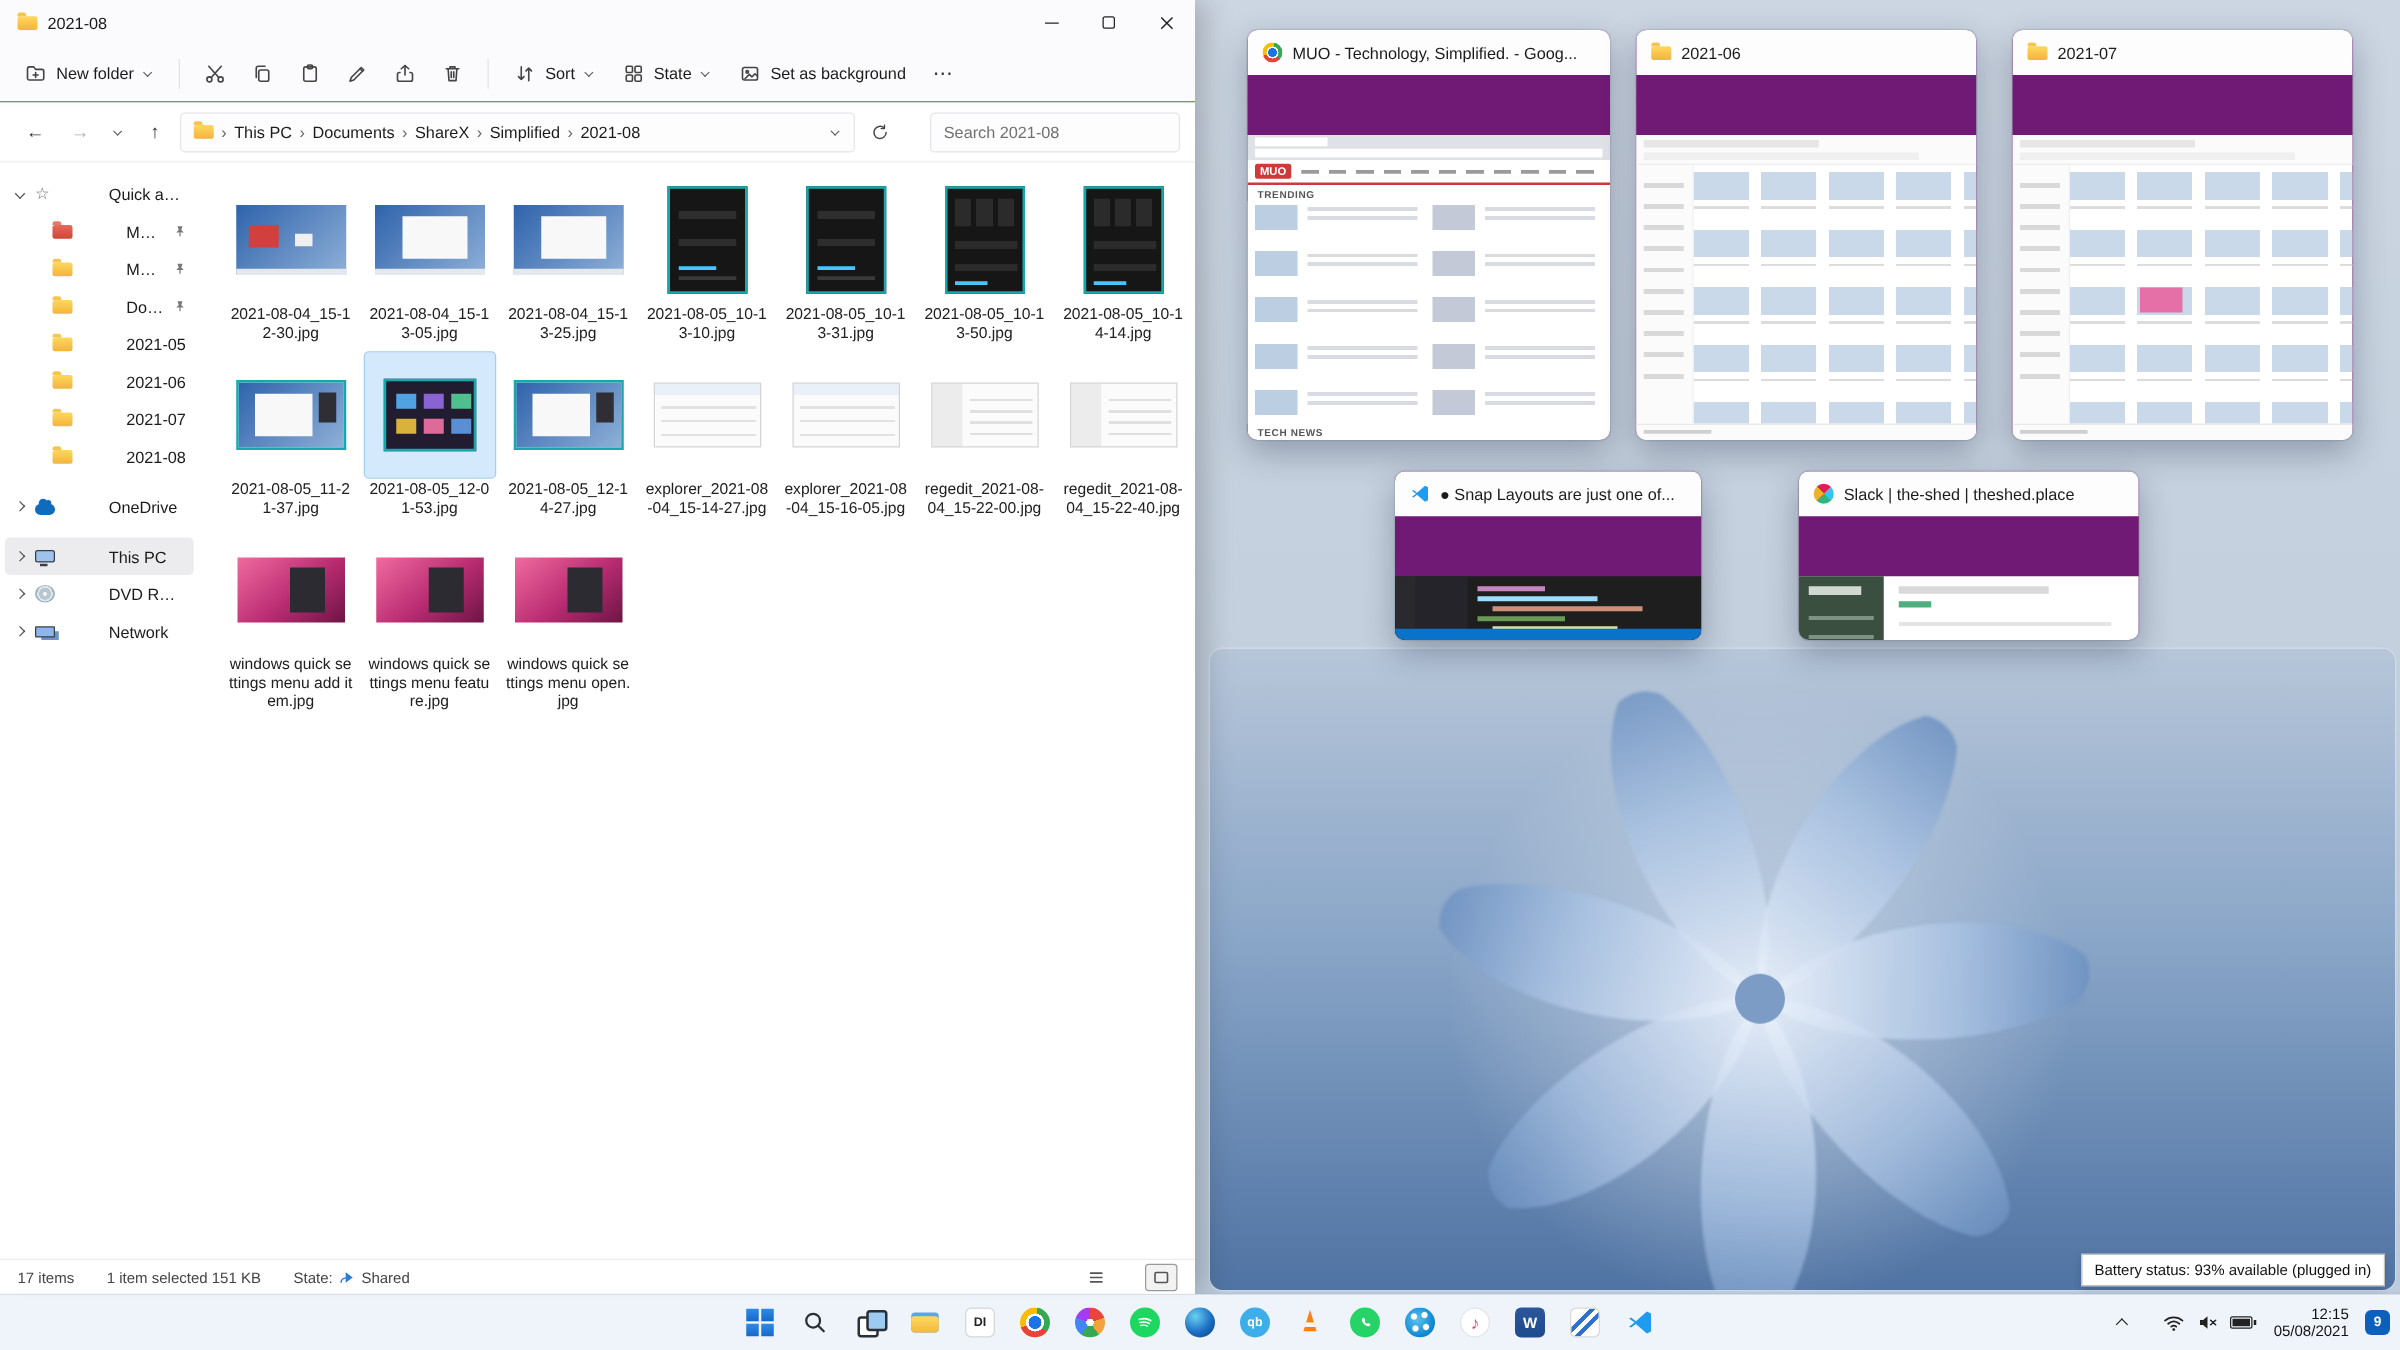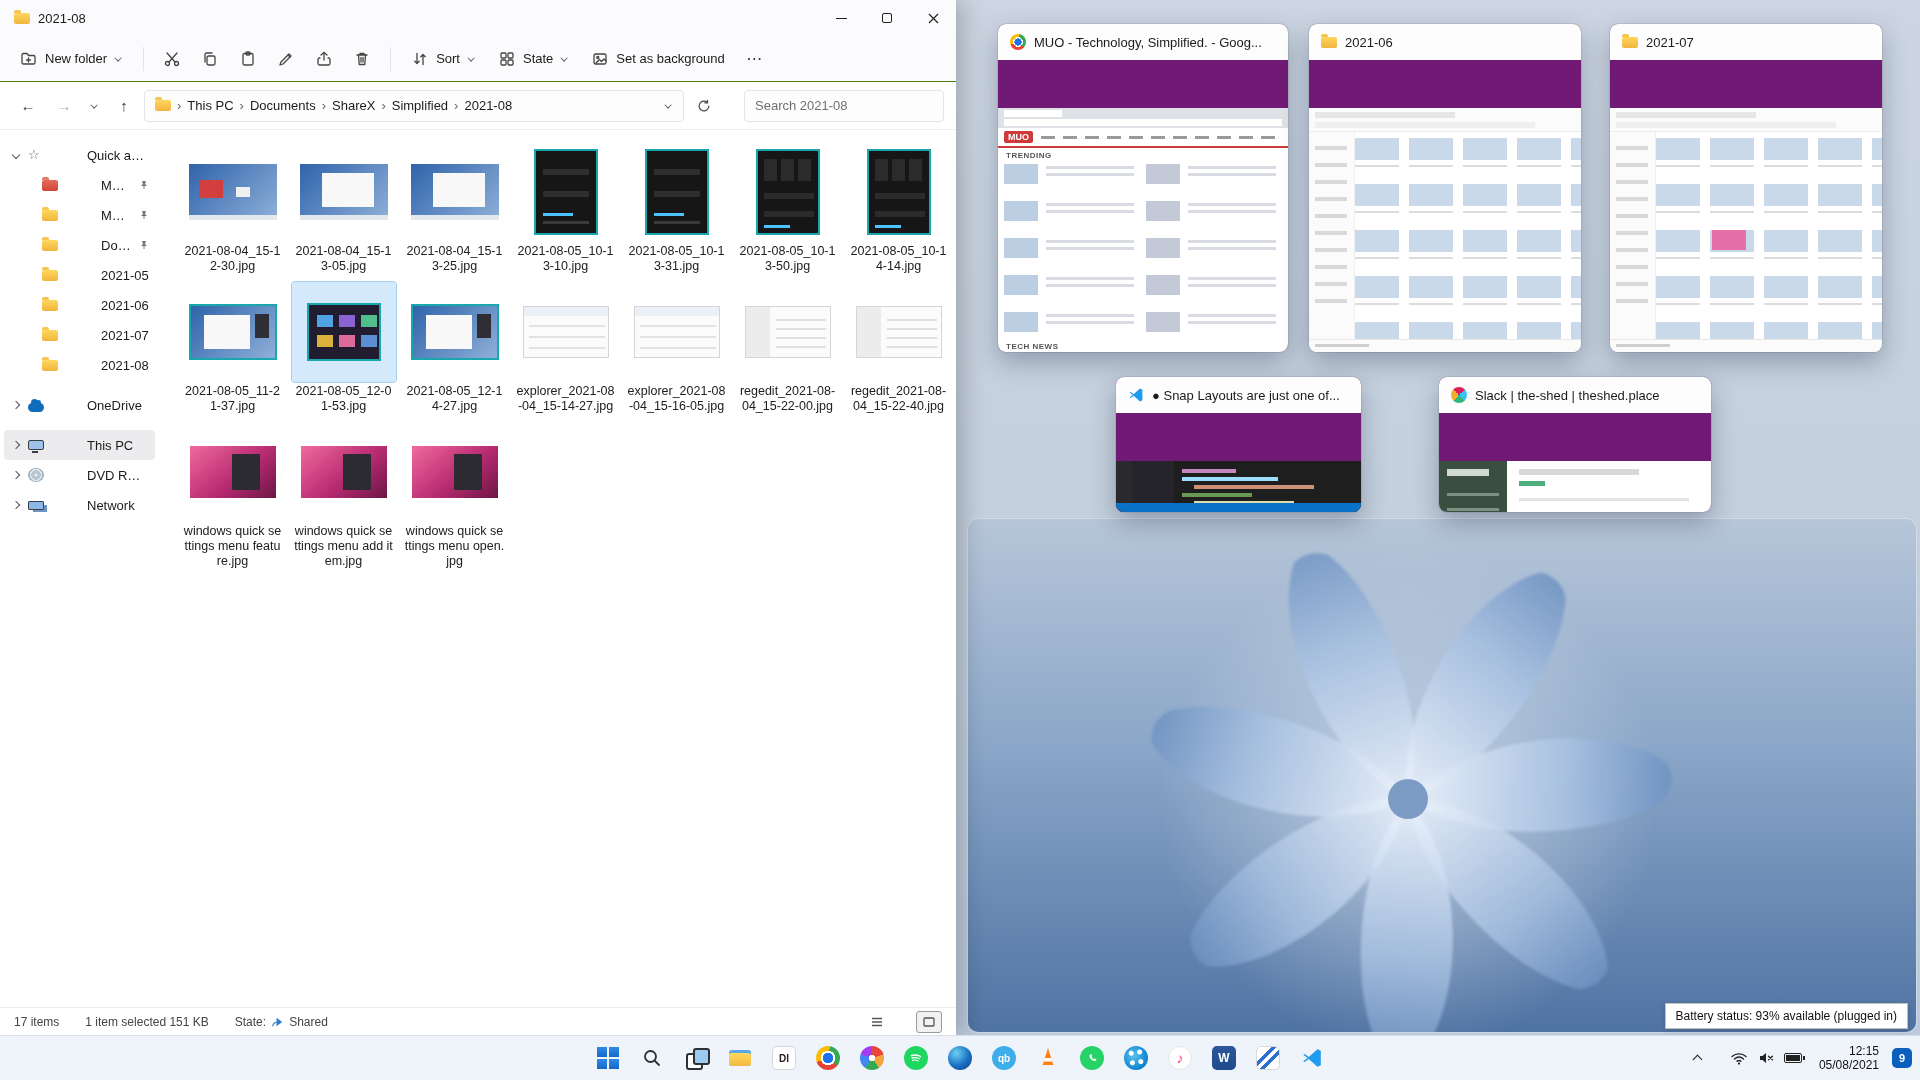--- a/index.html
+++ b/index.html
@@ -683,13 +683,13 @@
           <div class="thumbbox">
               <span class="thumb"></span>
             </div>
+          <figcaption class="fname">windows quick settings menu add item.jpg</figcaption>
+        </figure>
+        <figure class="cell" data-style="pink">
+          <div class="thumbbox">
+              <span class="thumb"></span>
+            </div>
           <figcaption class="fname">windows quick settings menu feature.jpg</figcaption>
-        </figure>
-        <figure class="cell" data-style="pink">
-          <div class="thumbbox">
-              <span class="thumb"></span>
-            </div>
-          <figcaption class="fname">windows quick settings menu add item.jpg</figcaption>
         </figure>
         <figure class="cell" data-style="pink">
           <div class="thumbbox">

